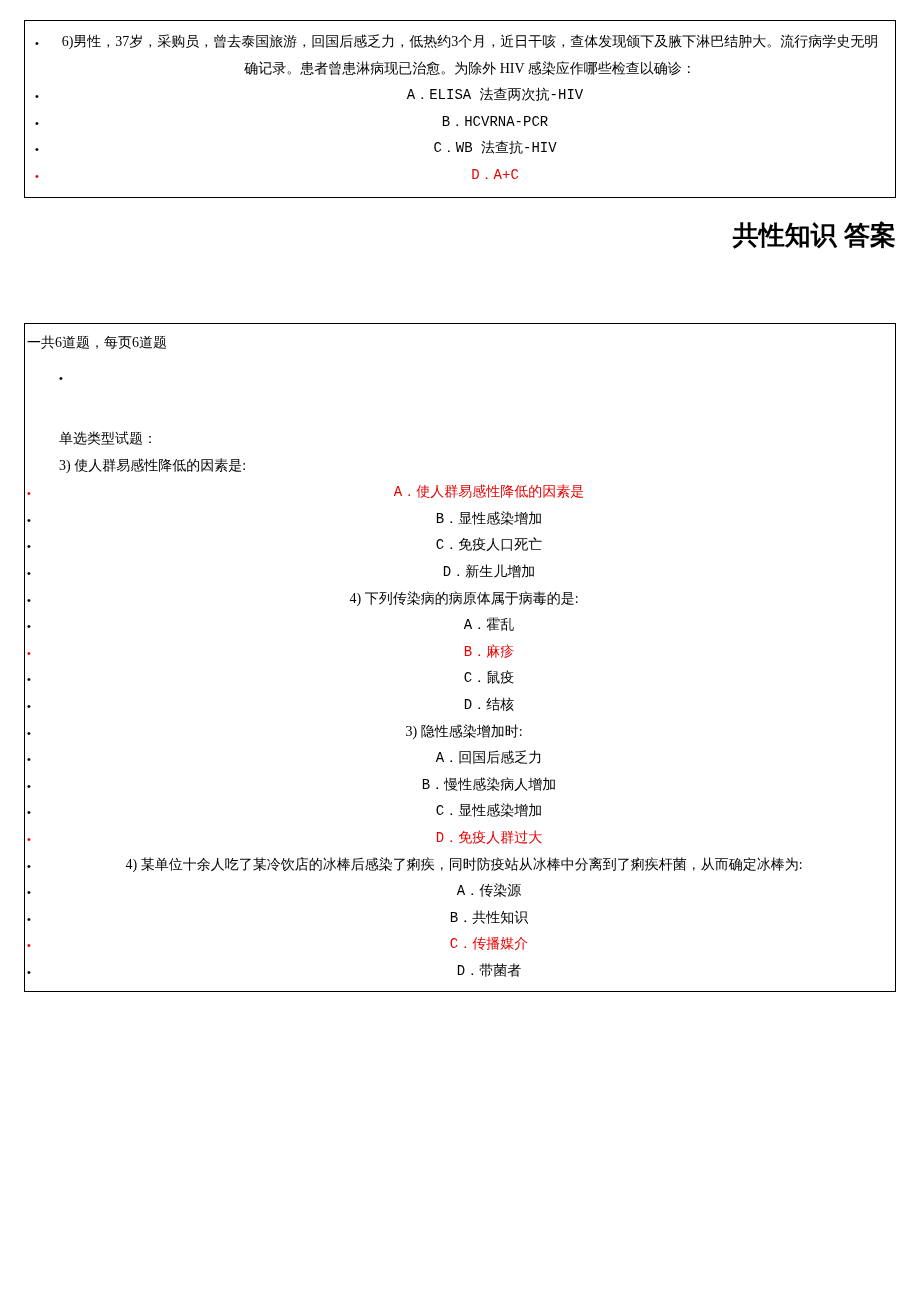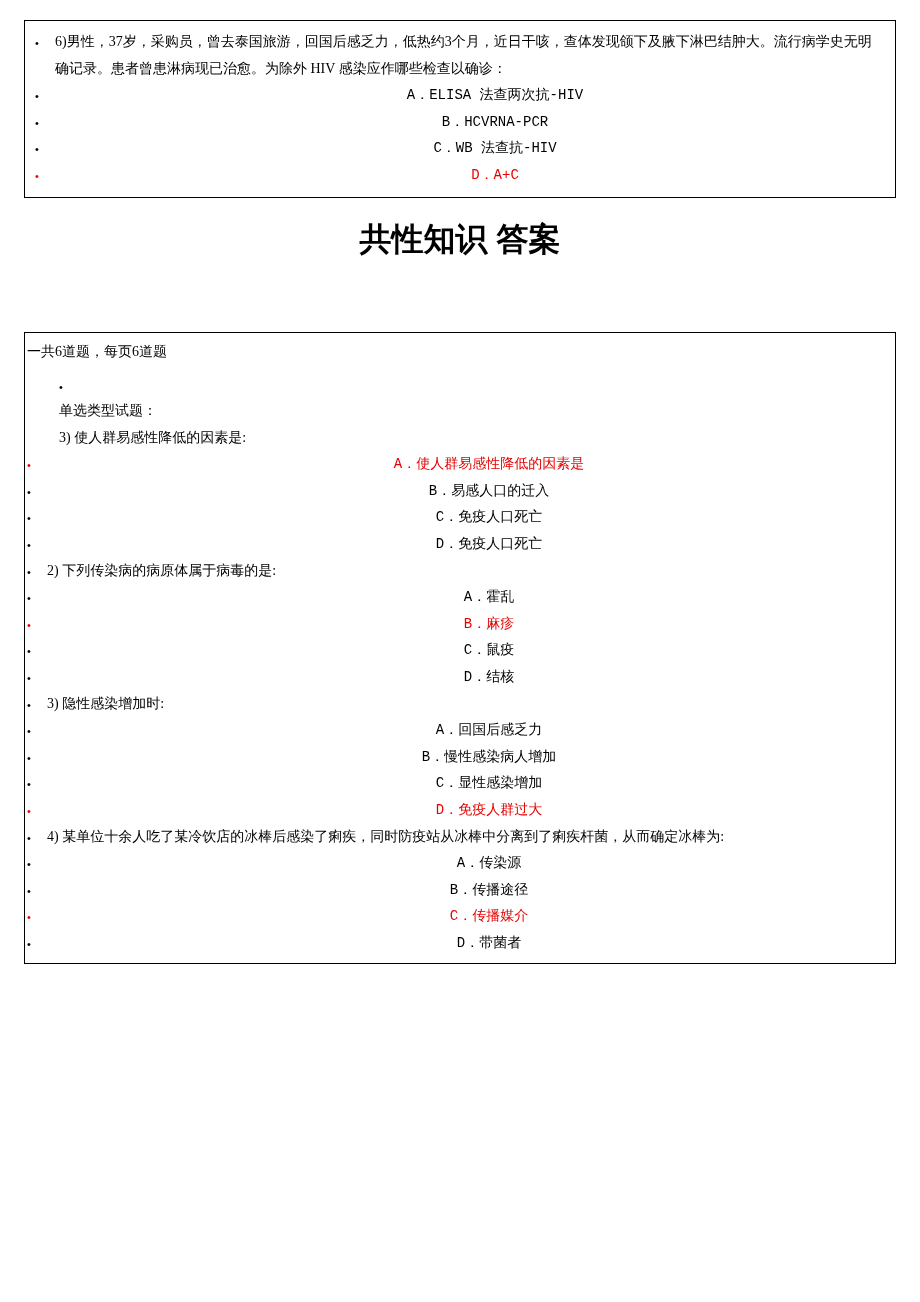--- a/index.html
+++ b/index.html
@@ -40,6 +40,7 @@
     }
     .stem {
       padding-left: 12px;
+      text-align: center;
     }
     .option {
       padding-left: 62px;

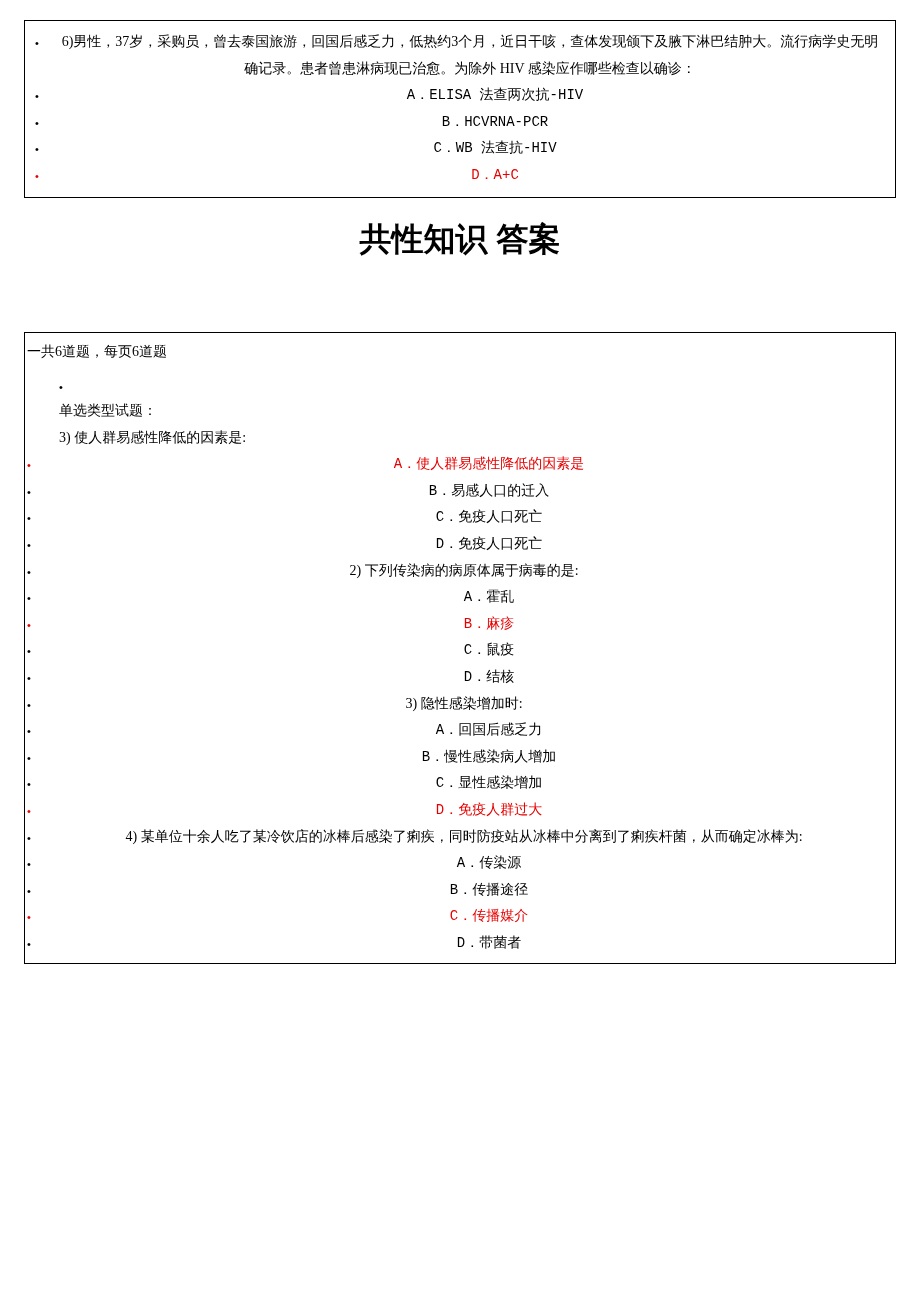--- a/index.html
+++ b/index.html
@@ -51,9 +51,9 @@
       color: #e60000;
     }
     .section-title {
-      text-align: center;
+      text-align: right;
       font-family: "SimHei", "黑体", sans-serif;
-      font-size: 32px;
+      font-size: 26px;
       font-weight: bold;
       margin: 12px 0 70px 0;
     }

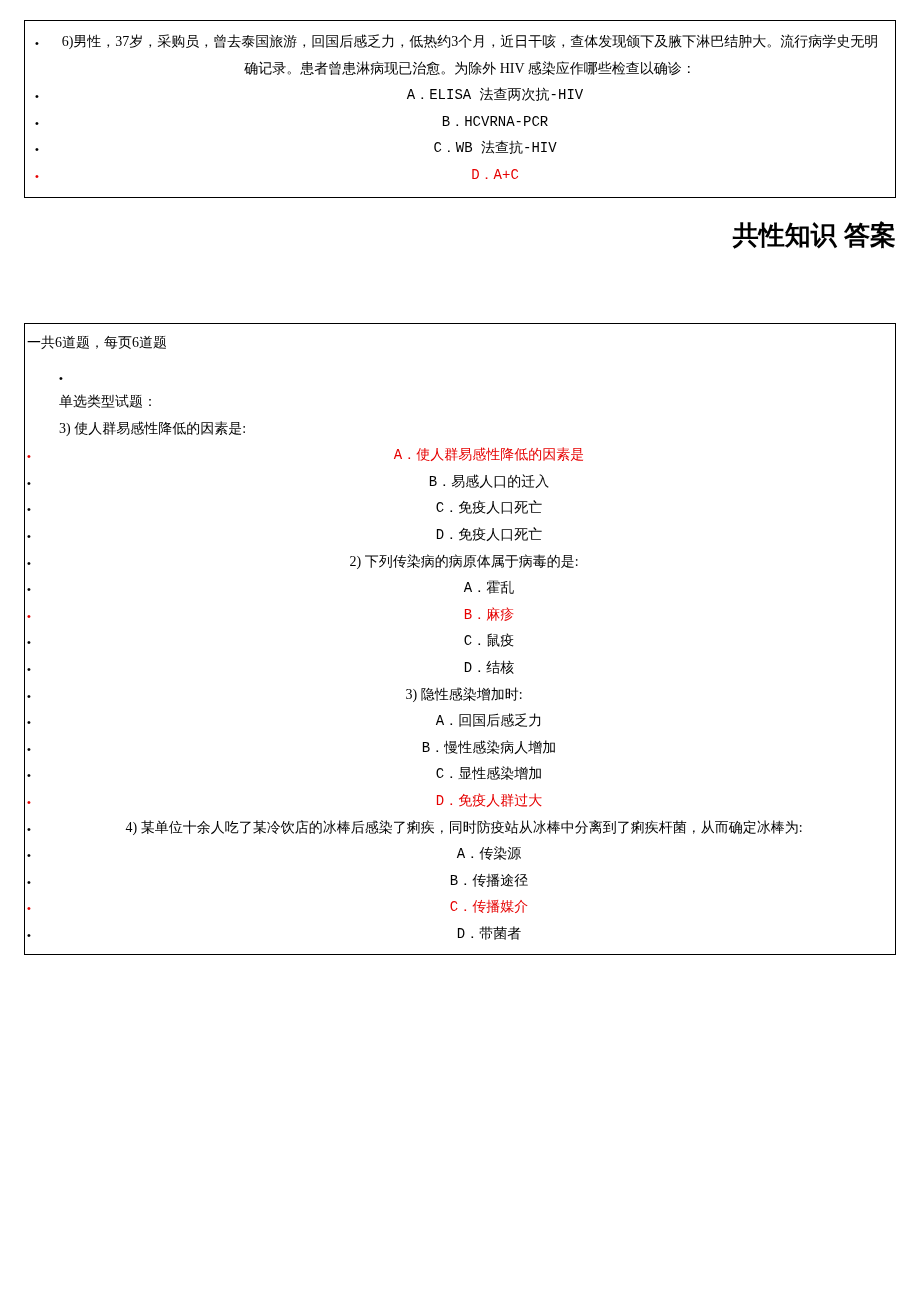--- a/index.html
+++ b/index.html
@@ -65,6 +65,7 @@
     .type-heading {
       padding-left: 32px;
       line-height: 1.9;
+      margin-top: 37px;
     }
     .q-stem-inline {
       padding-left: 32px;

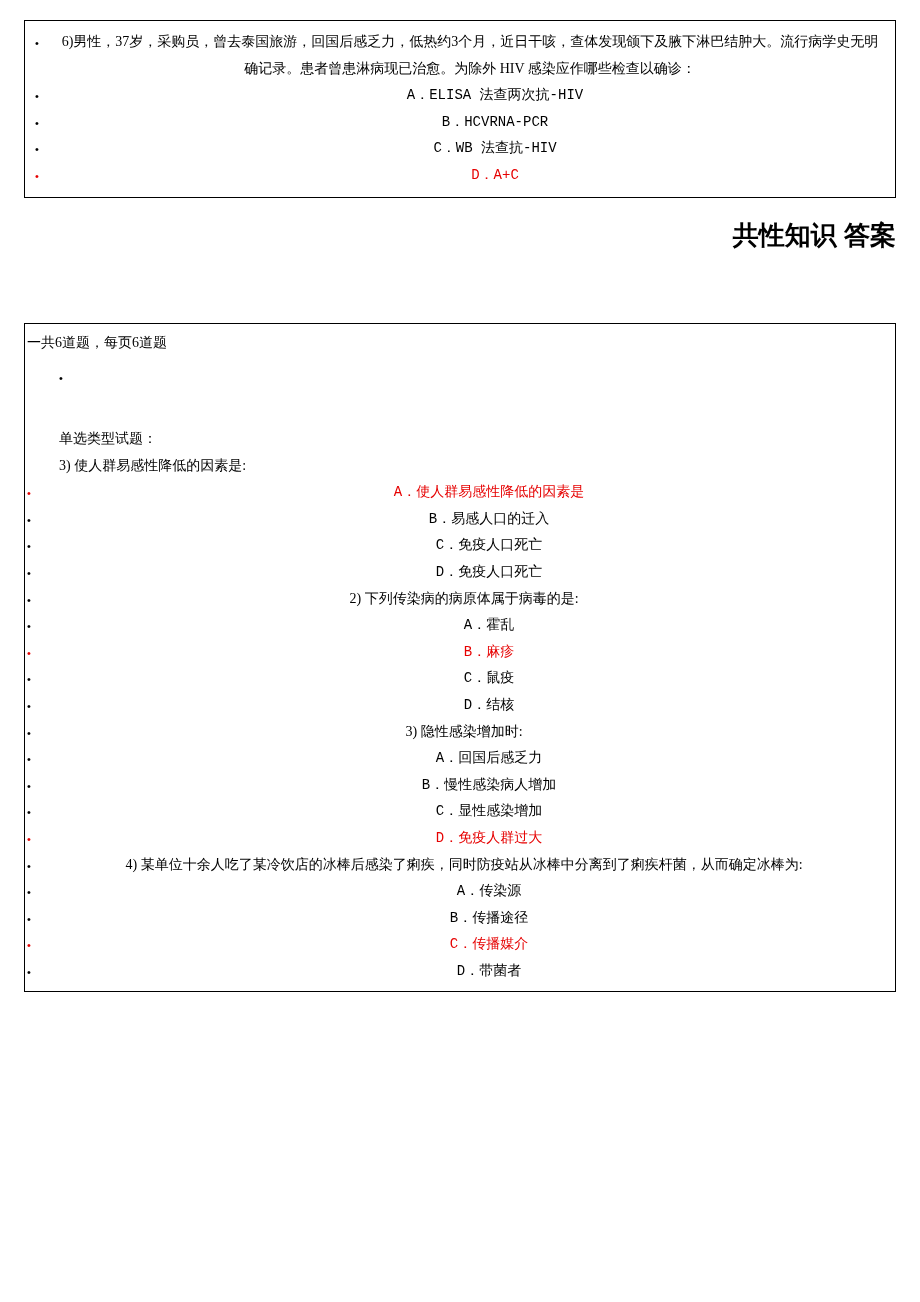--- a/index.html
+++ b/index.html
@@ -124,7 +124,7 @@
     </div>
     <div class="bullet-row">
       <span class="bullet">•</span>
-      <span class="content option">B．易感人口的迁入</span>
+      <span class="content option">B．显性感染增加</span>
     </div>
     <div class="bullet-row">
       <span class="bullet">•</span>

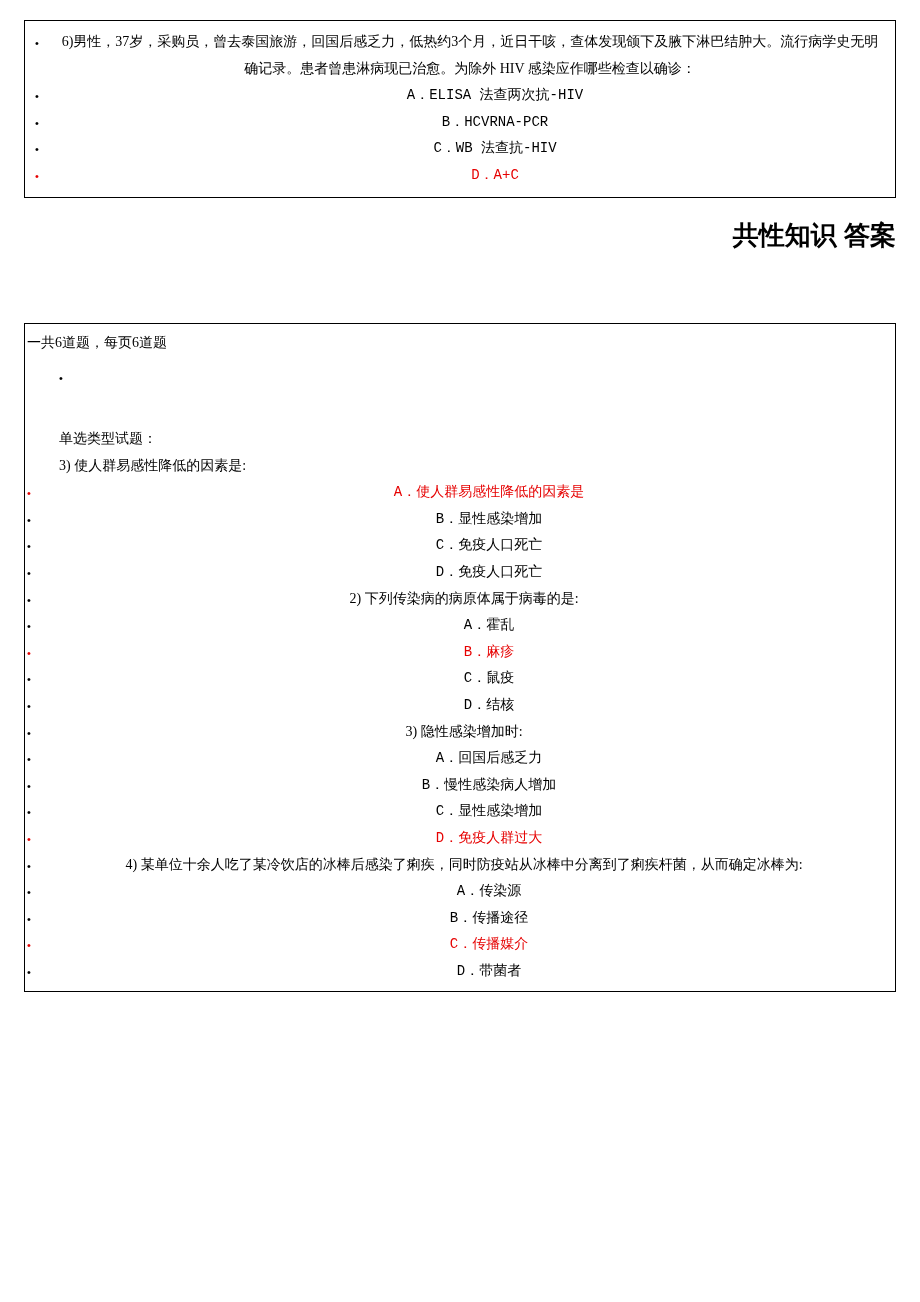--- a/index.html
+++ b/index.html
@@ -132,7 +132,7 @@
     </div>
     <div class="bullet-row">
       <span class="bullet">•</span>
-      <span class="content option">D．免疫人口死亡</span>
+      <span class="content option">D．新生儿增加</span>
     </div>
 
     <div class="bullet-row">

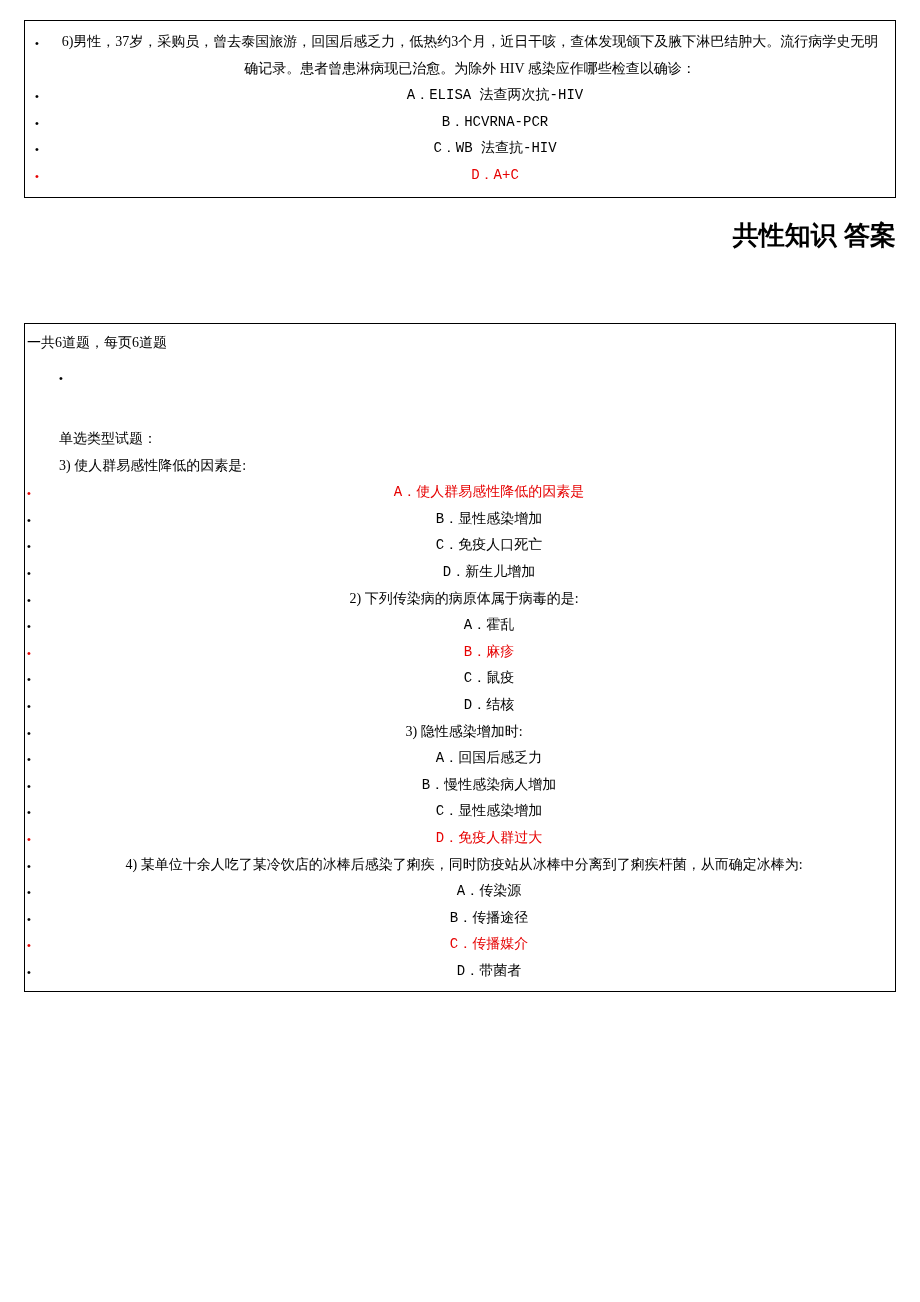--- a/index.html
+++ b/index.html
@@ -137,7 +137,7 @@
 
     <div class="bullet-row">
       <span class="bullet">•</span>
-      <span class="content stem">2) 下列传染病的病原体属于病毒的是:</span>
+      <span class="content stem">4) 下列传染病的病原体属于病毒的是:</span>
     </div>
     <div class="bullet-row">
       <span class="bullet">•</span>

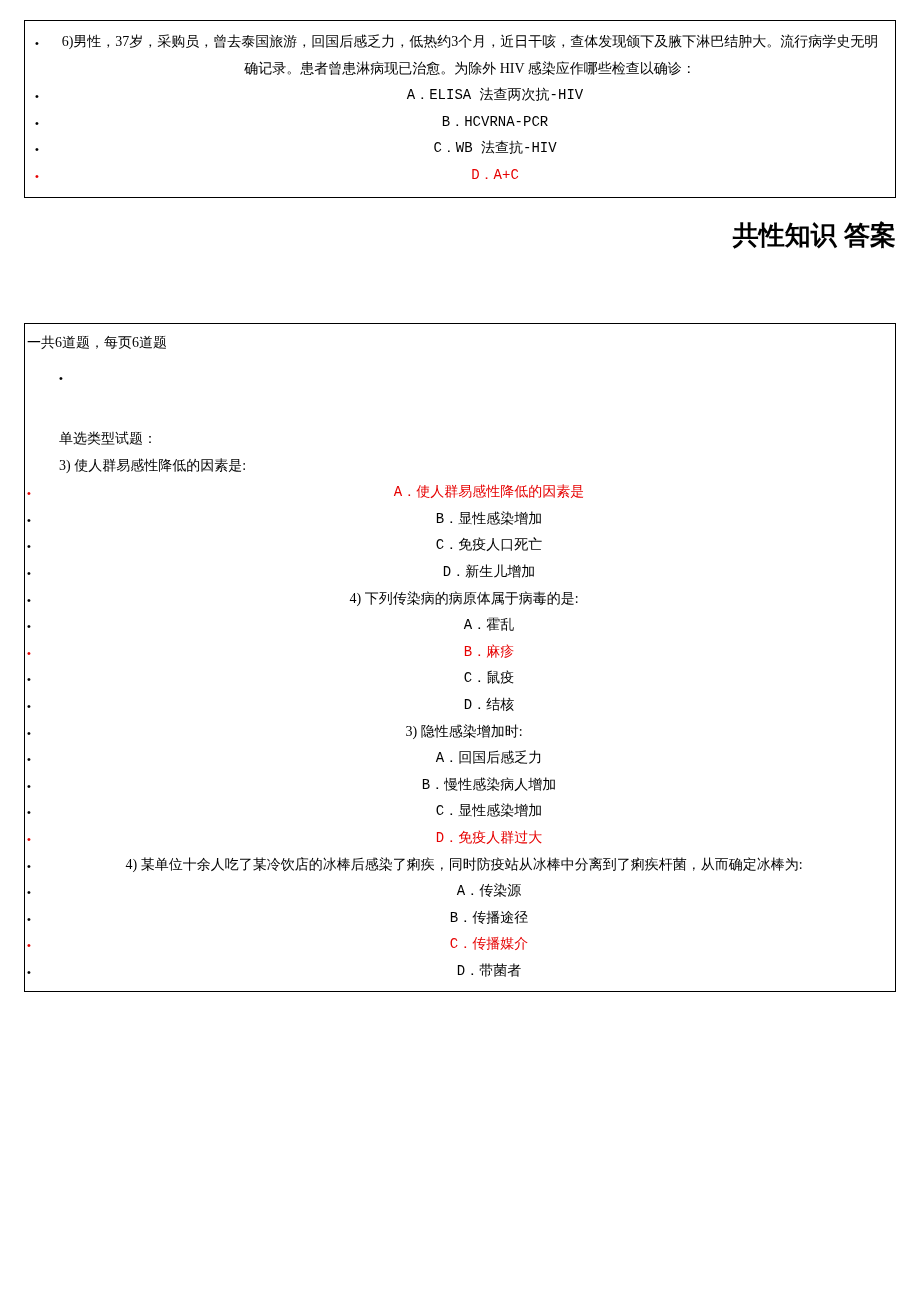--- a/index.html
+++ b/index.html
@@ -187,7 +187,7 @@
     </div>
     <div class="bullet-row">
       <span class="bullet">•</span>
-      <span class="content option">B．传播途径</span>
+      <span class="content option">B．共性知识</span>
     </div>
     <div class="bullet-row correct">
       <span class="bullet">•</span>

